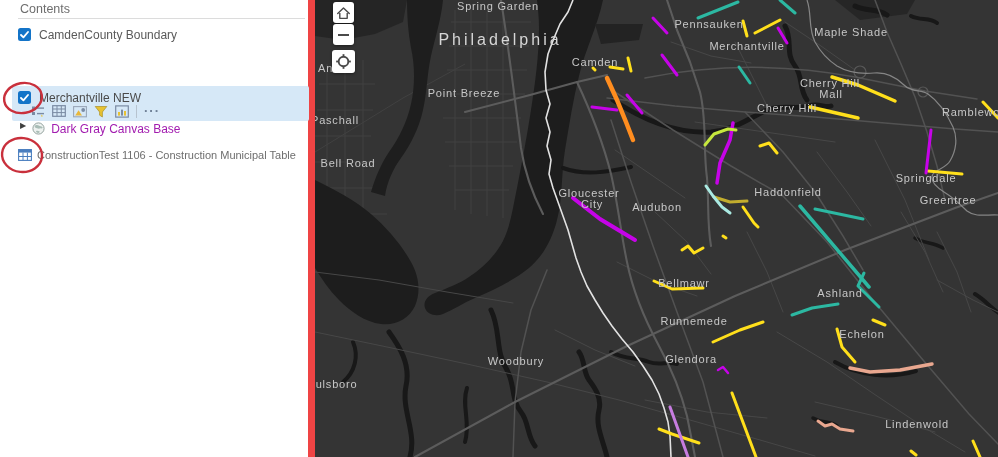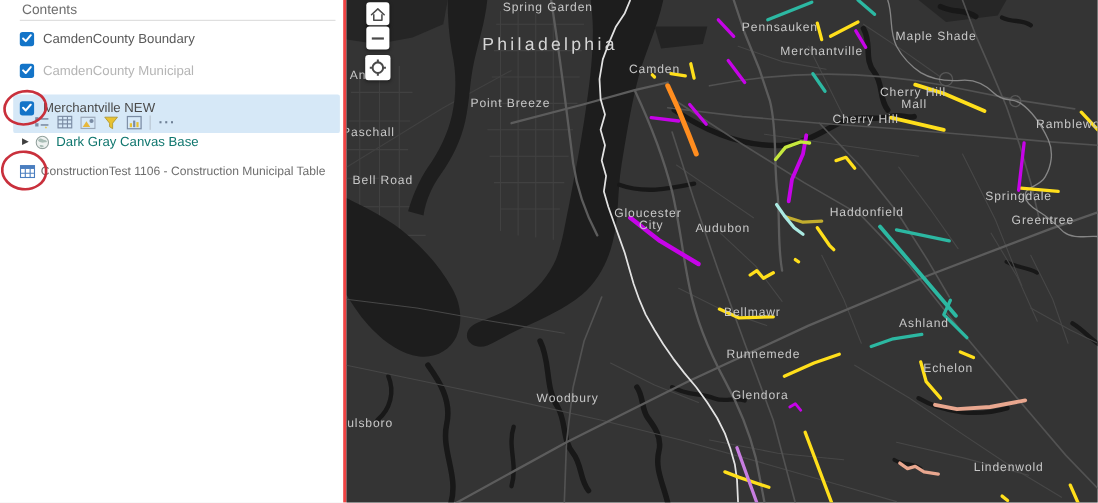--- a/index.html
+++ b/index.html
@@ -6,7 +6,7 @@
   .app{position:relative;width:998px;height:457px;overflow:hidden;background:#fff;}
 
   
-  .panel{position:absolute;left:0;top:0;width:315px;height:457px;background:#fff;border-right:3px solid #ef4444;box-sizing:border-box;}
+  .panel{position:absolute;left:0;top:0;width:315px;height:457px;background:#fff;border-right:7px solid #ef4444;box-sizing:border-box;}
   .panel-title{position:absolute;left:20px;top:2px;font-size:12.5px;color:#6e6e6e;}
   .panel-divider{position:absolute;left:18px;top:18px;width:287px;height:1px;background:#dcdcdc;}
   .row{position:absolute;left:18px;display:flex;align-items:center;gap:8px;height:14px;}

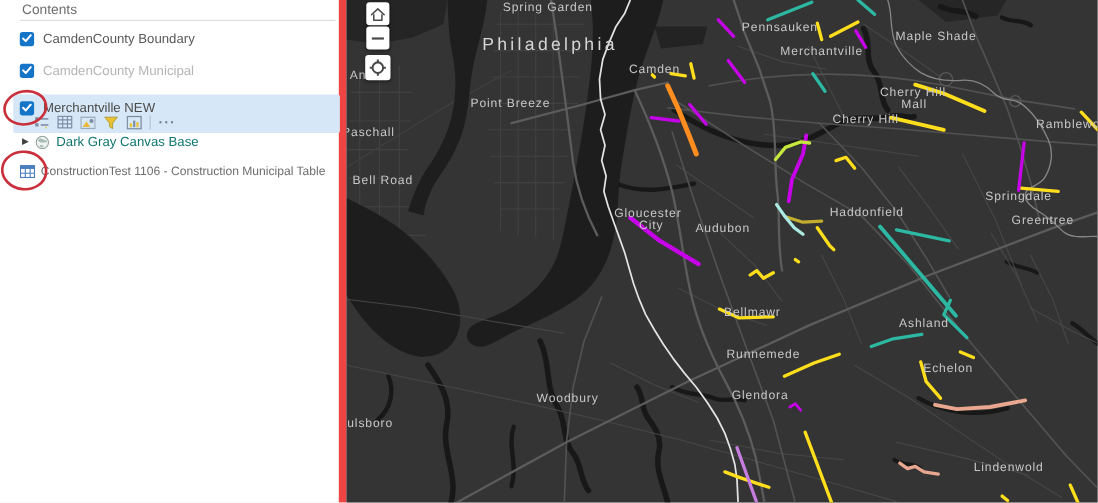--- a/index.html
+++ b/index.html
@@ -9,7 +9,7 @@
   .panel{position:absolute;left:0;top:0;width:315px;height:457px;background:#fff;border-right:7px solid #ef4444;box-sizing:border-box;}
   .panel-title{position:absolute;left:20px;top:2px;font-size:12.5px;color:#6e6e6e;}
   .panel-divider{position:absolute;left:18px;top:18px;width:287px;height:1px;background:#dcdcdc;}
-  .row{position:absolute;left:18px;display:flex;align-items:center;gap:8px;height:14px;}
+  .row{position:absolute;left:18px;display:flex;gap:8px;height:14px;}
   .checkbox{width:13px;height:13px;background:#1374c8;border-radius:2.5px;display:flex;align-items:center;justify-content:center;flex:0 0 13px;}
   .lbl{font-size:12px;white-space:nowrap;}
   .lbl-normal{color:#595959;}

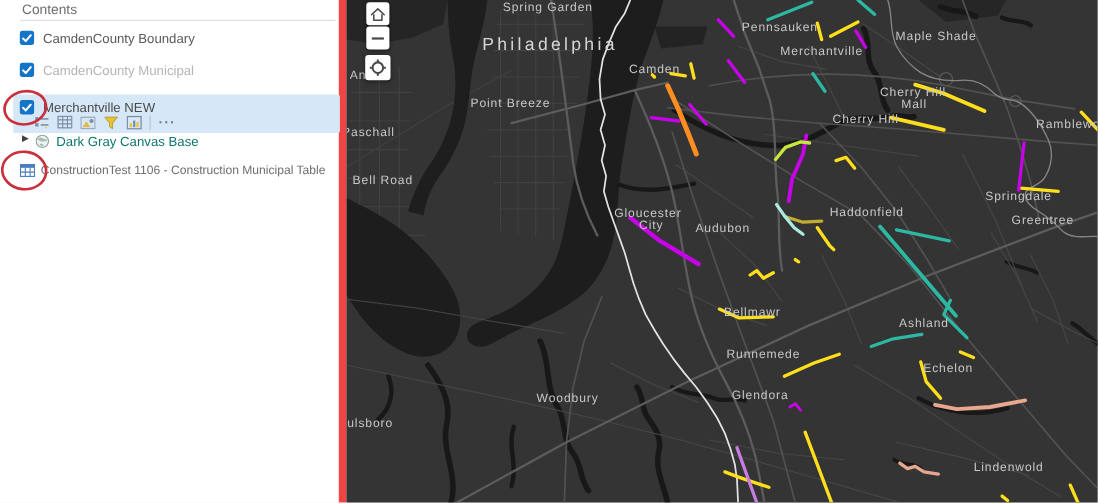--- a/index.html
+++ b/index.html
@@ -53,14 +53,6 @@
       <span class="lbl lbl-normal">CamdenCounty Boundary</span>
     </div>
 
-    <div class="row" style="top:57px">
-      <span class="checkbox">
-        <svg width="9" height="8" viewBox="0 0 9 8">
-            <polyline points="1,4 3.4,6.4 8,1" fill="none" stroke="#fff" stroke-width="1.8" stroke-linecap="round" stroke-linejoin="round"></polyline>
-          </svg>
-      </span>
-      <span class="lbl lbl-muted">CamdenCounty Municipal</span>
-    </div>
 
     <div class="highlight"></div>
 

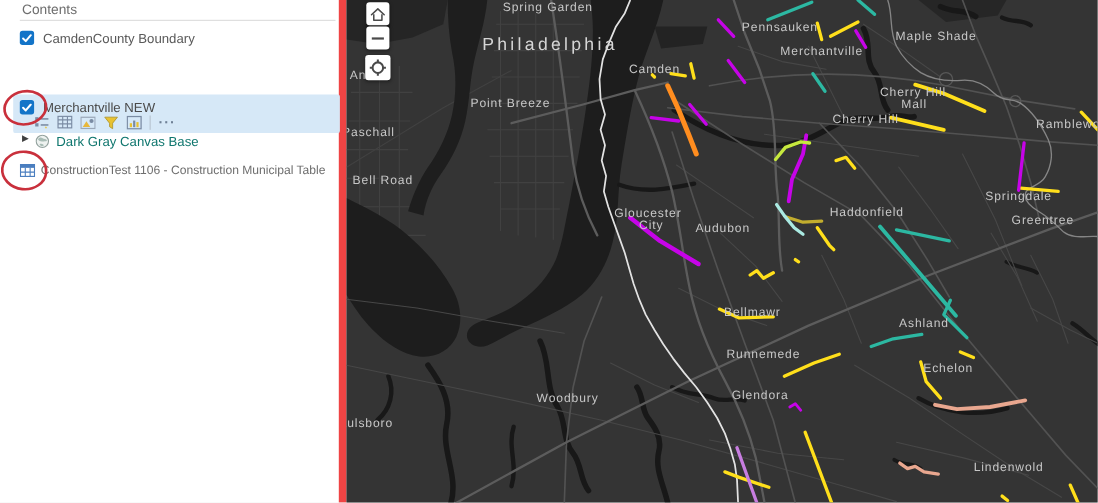--- a/index.html
+++ b/index.html
@@ -15,7 +15,7 @@
   .lbl-normal{color:#595959;}
   .lbl-muted{color:#b5b5b5;}
   .lbl-selected{color:#4a4a4a;}
-  .lbl-basemap{color:#0f766e;}
+  .lbl-basemap{color:#a21caf;}
   .lbl-table{color:#6e6e6e;font-size:11px;}
   .highlight{position:absolute;left:12px;top:86px;width:297px;height:35px;background:#d6e8f7;border-radius:2px;}
   .toolbar{position:absolute;left:31px;top:104px;display:flex;align-items:center;gap:7px;height:14px;}

